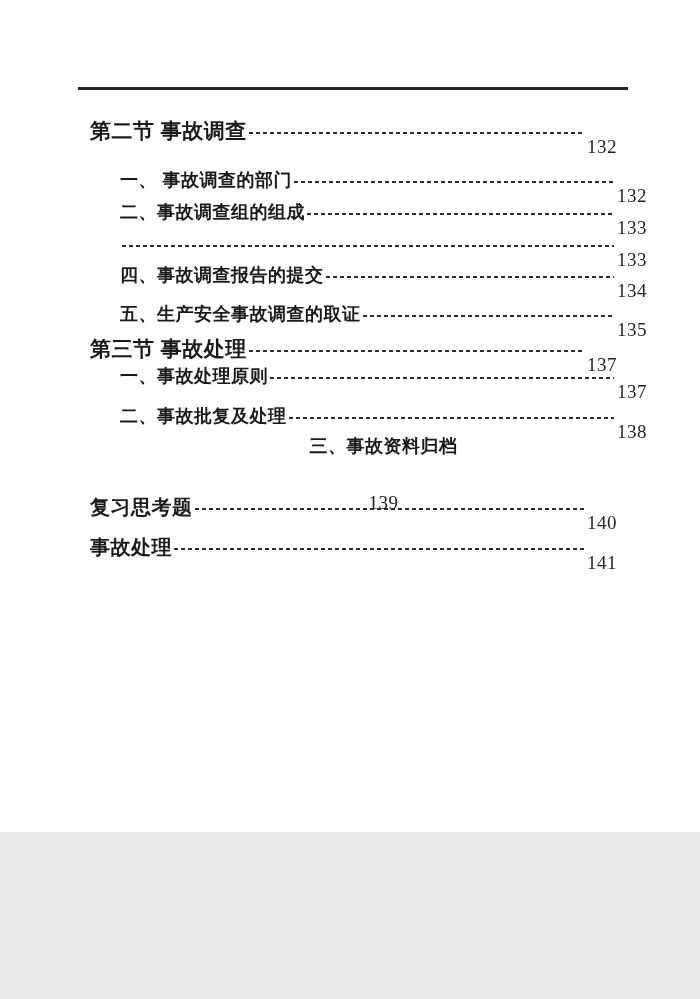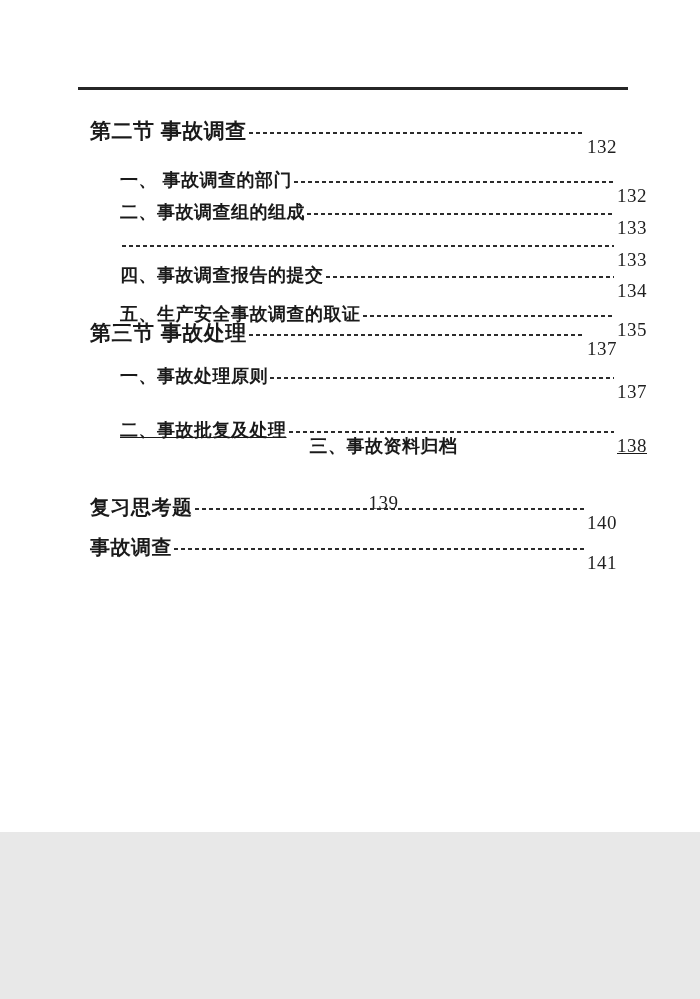--- a/index.html
+++ b/index.html
@@ -75,7 +75,7 @@
   .e3  { top: 217px; }
   .e4  { top: 248px; }
   .e5  { top: 287px; text-align: right; }
-  .e6  { top: 306px; text-align: center; }
+  .e6  { top: 322px; text-align: center; }
   .e7  { top: 349px; }
   .e8  { top: 403px; text-decoration: underline; }
   .e9  { top: 434px; flex-direction: column; }

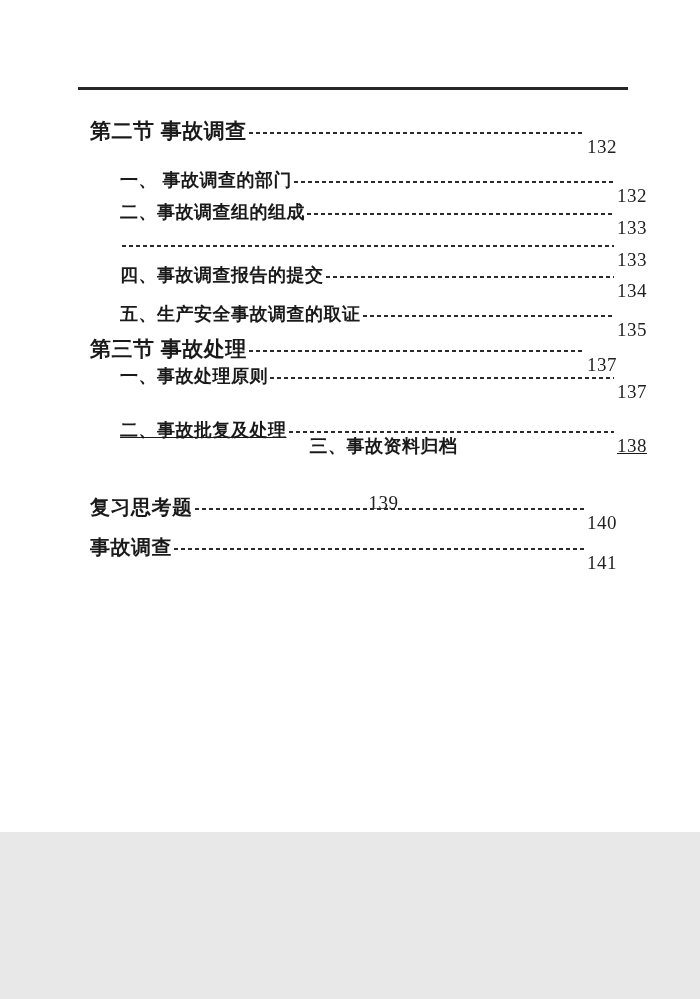--- a/index.html
+++ b/index.html
@@ -77,7 +77,7 @@
   .e5  { top: 287px; text-align: right; }
   .e6  { top: 322px; text-align: center; }
   .e7  { top: 349px; }
-  .e8  { top: 403px; text-decoration: underline; }
+  .e8  { top: 389px; }
   .e9  { top: 434px; flex-direction: column; }
   .e10 { top: 480px; }
   .e11 { top: 520px; }

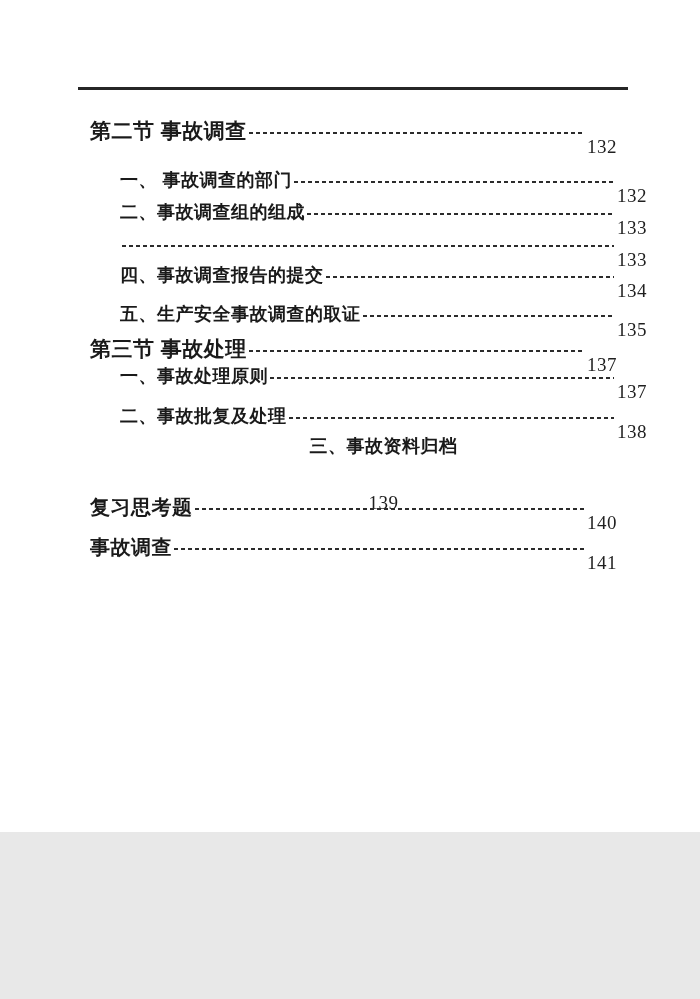--- a/index.html
+++ b/index.html
@@ -155,7 +155,7 @@
   </div>
 
   <div class="toc-row level-tail e11">
-    <span class="label">事故调查</span>
+    <span class="label">事故处理</span>
     <span class="leader"></span>
     <span class="page-num">141</span>
   </div>

